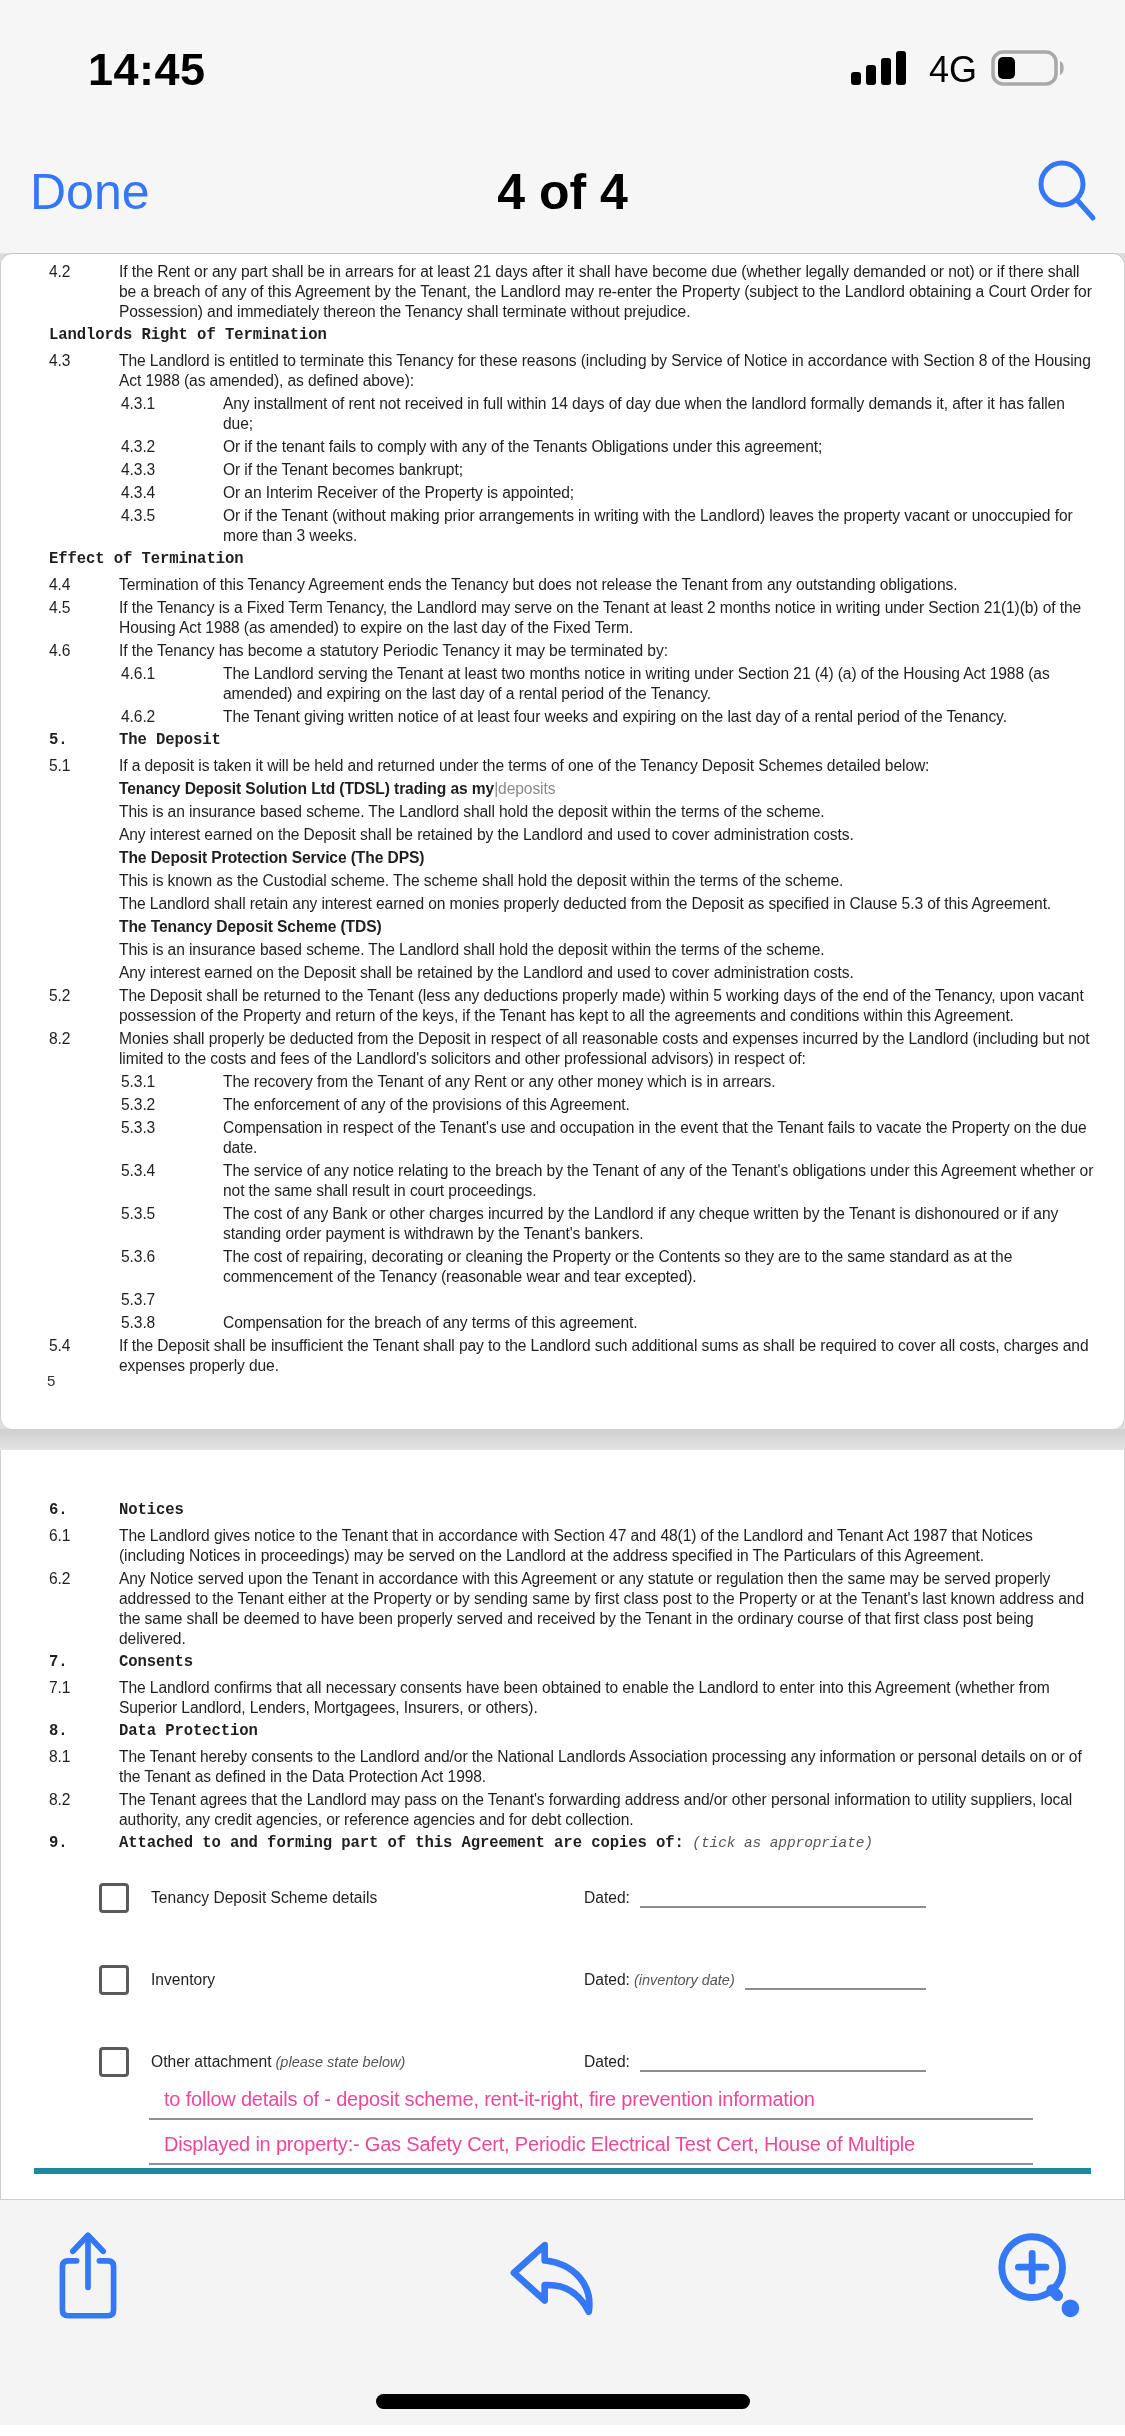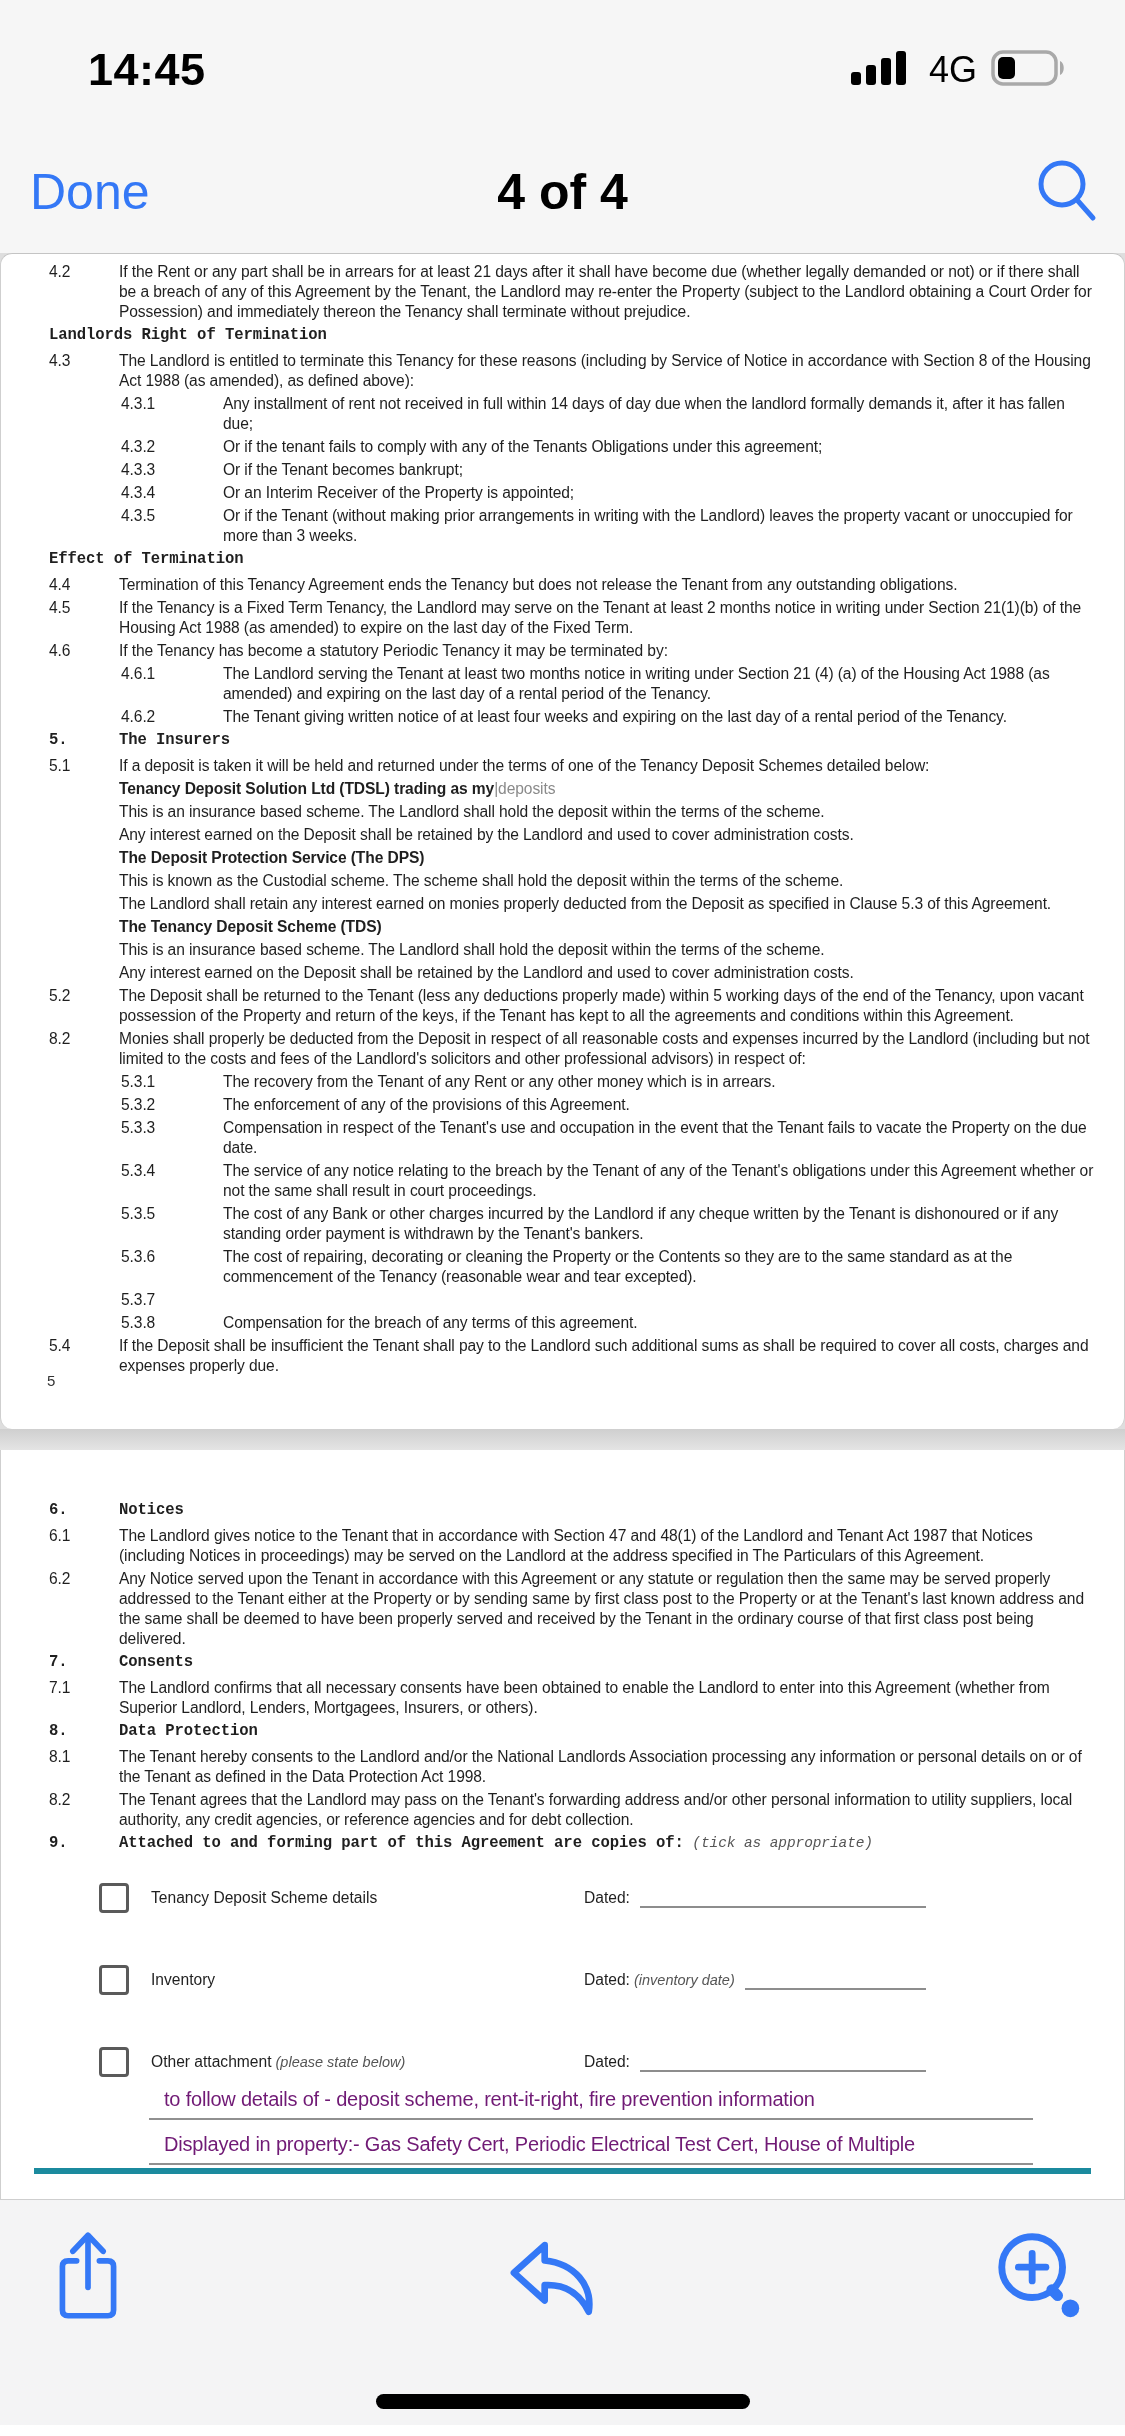--- a/index.html
+++ b/index.html
@@ -157,7 +157,7 @@
           </div>
           <div class="it num-heading">
             <span class="num">5.</span>
-            <span class="txt"><span class="b">The Insurers</span></span>
+            <span class="txt"><span class="b">The Deposit</span></span>
           </div>
           <div class="it clause">
             <span class="num">5.1</span>

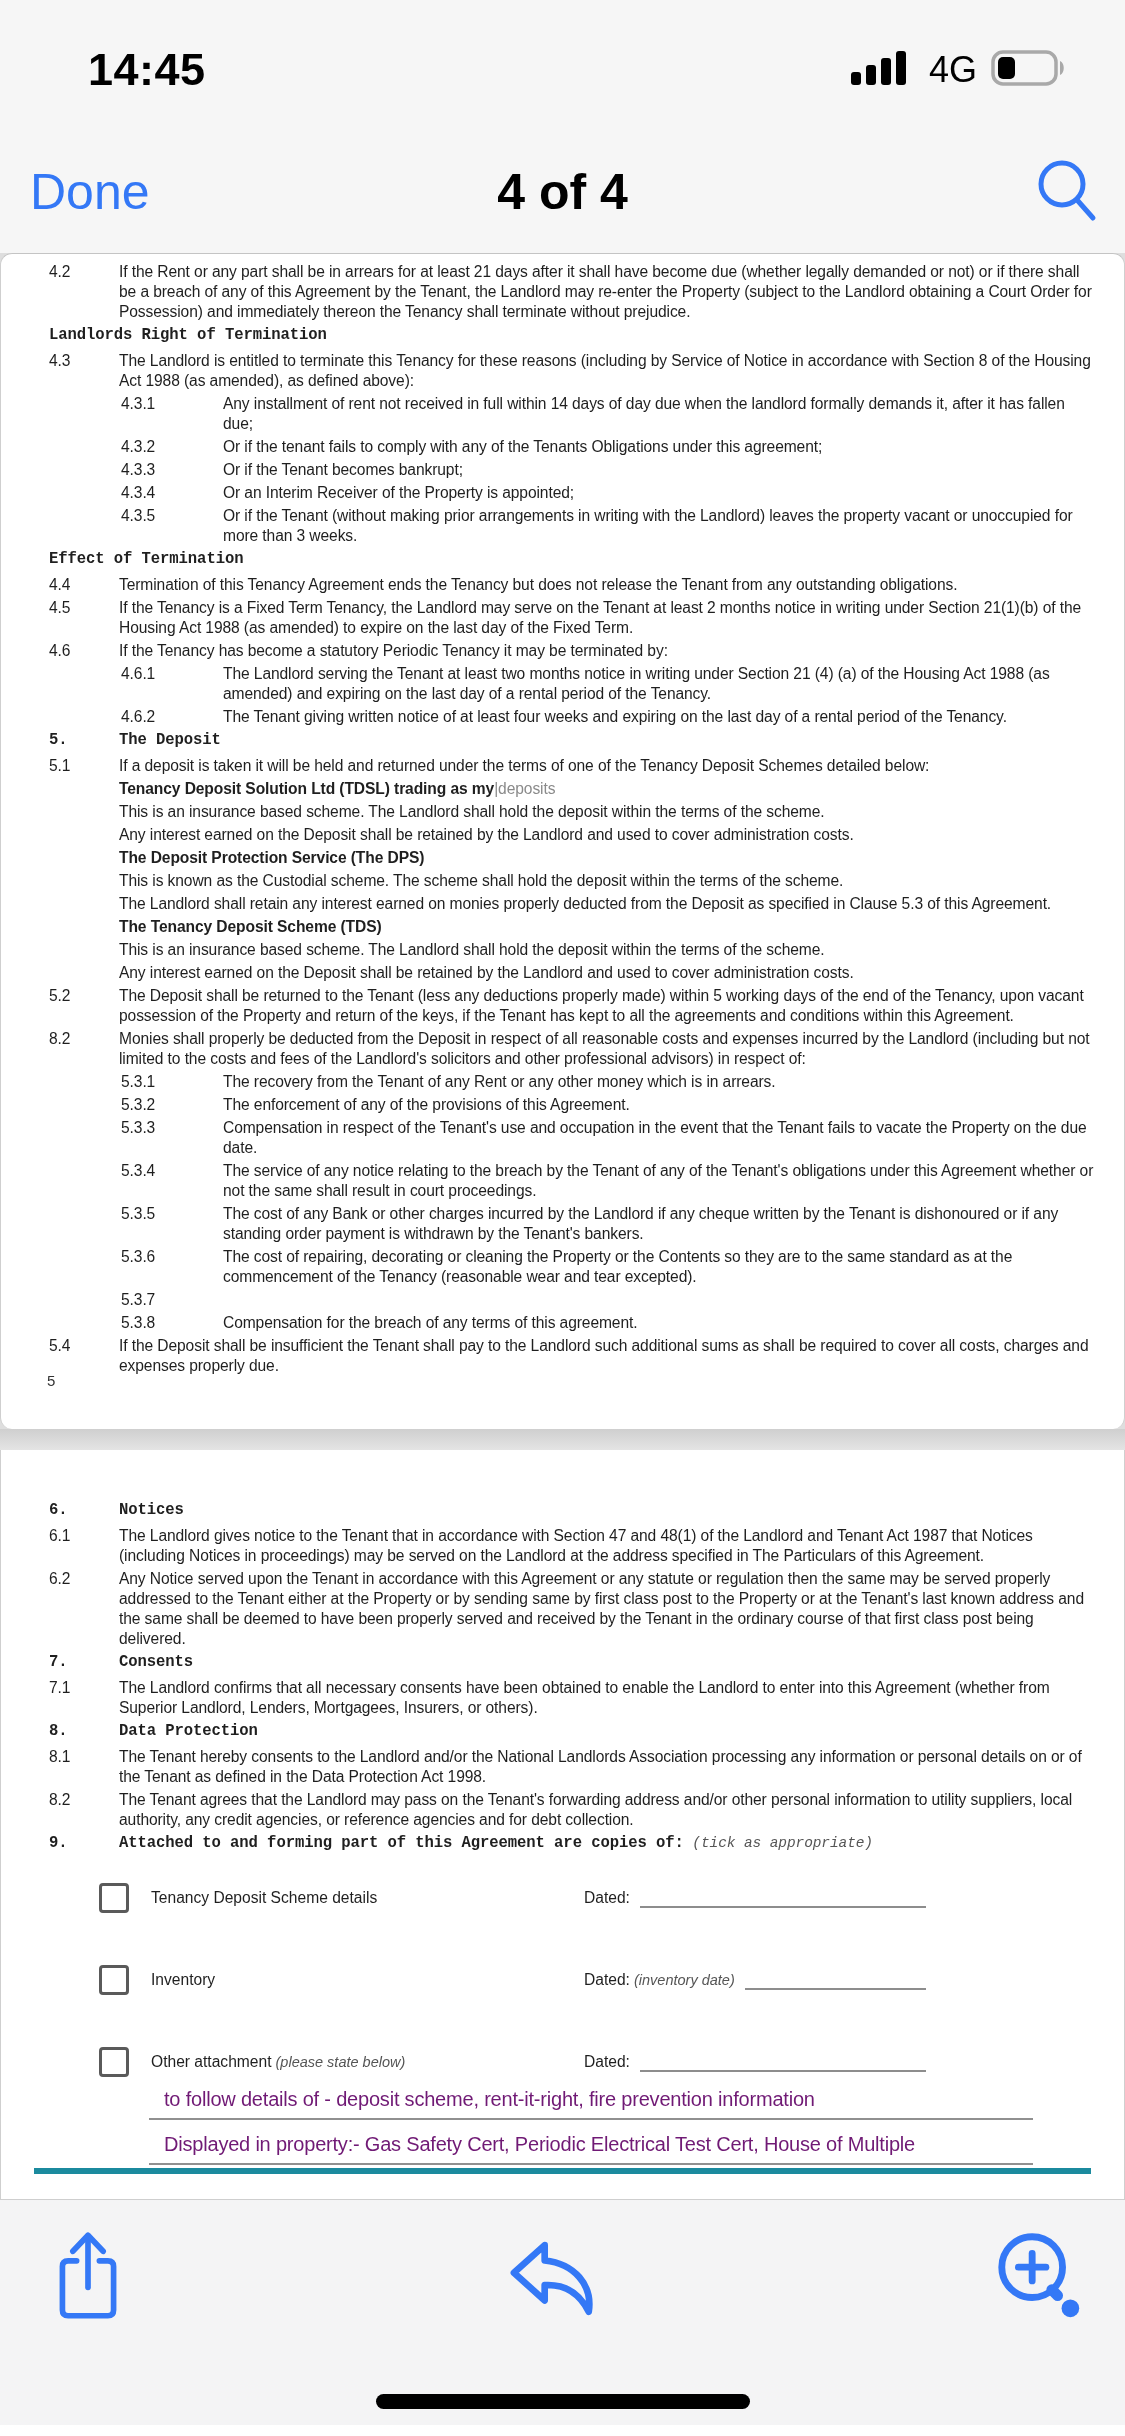--- a/index.html
+++ b/index.html
@@ -46,7 +46,7 @@
   .dated-label{white-space:nowrap;}
   .dated-line{flex:1;border-bottom:2px solid #8d8d8d;height:1.1em;margin-left:10px;}
 
-  .filled-line{margin:13px 63px 0 100px;font-size:20px;color:#701a75;padding:0 0 7px 15px;border-bottom:2px solid #909090;letter-spacing:-0.2px;}
+  .filled-line{margin:13px 63px 0 100px;font-size:20px;color:#ec4899;padding:0 0 7px 15px;border-bottom:2px solid #909090;letter-spacing:-0.2px;}
   .filled-line:first-child{margin-top:11px;}
   .teal-rule{position:absolute;left:33px;right:33px;bottom:26px;height:6px;background:var(--teal,#1B8A9E);}
 

